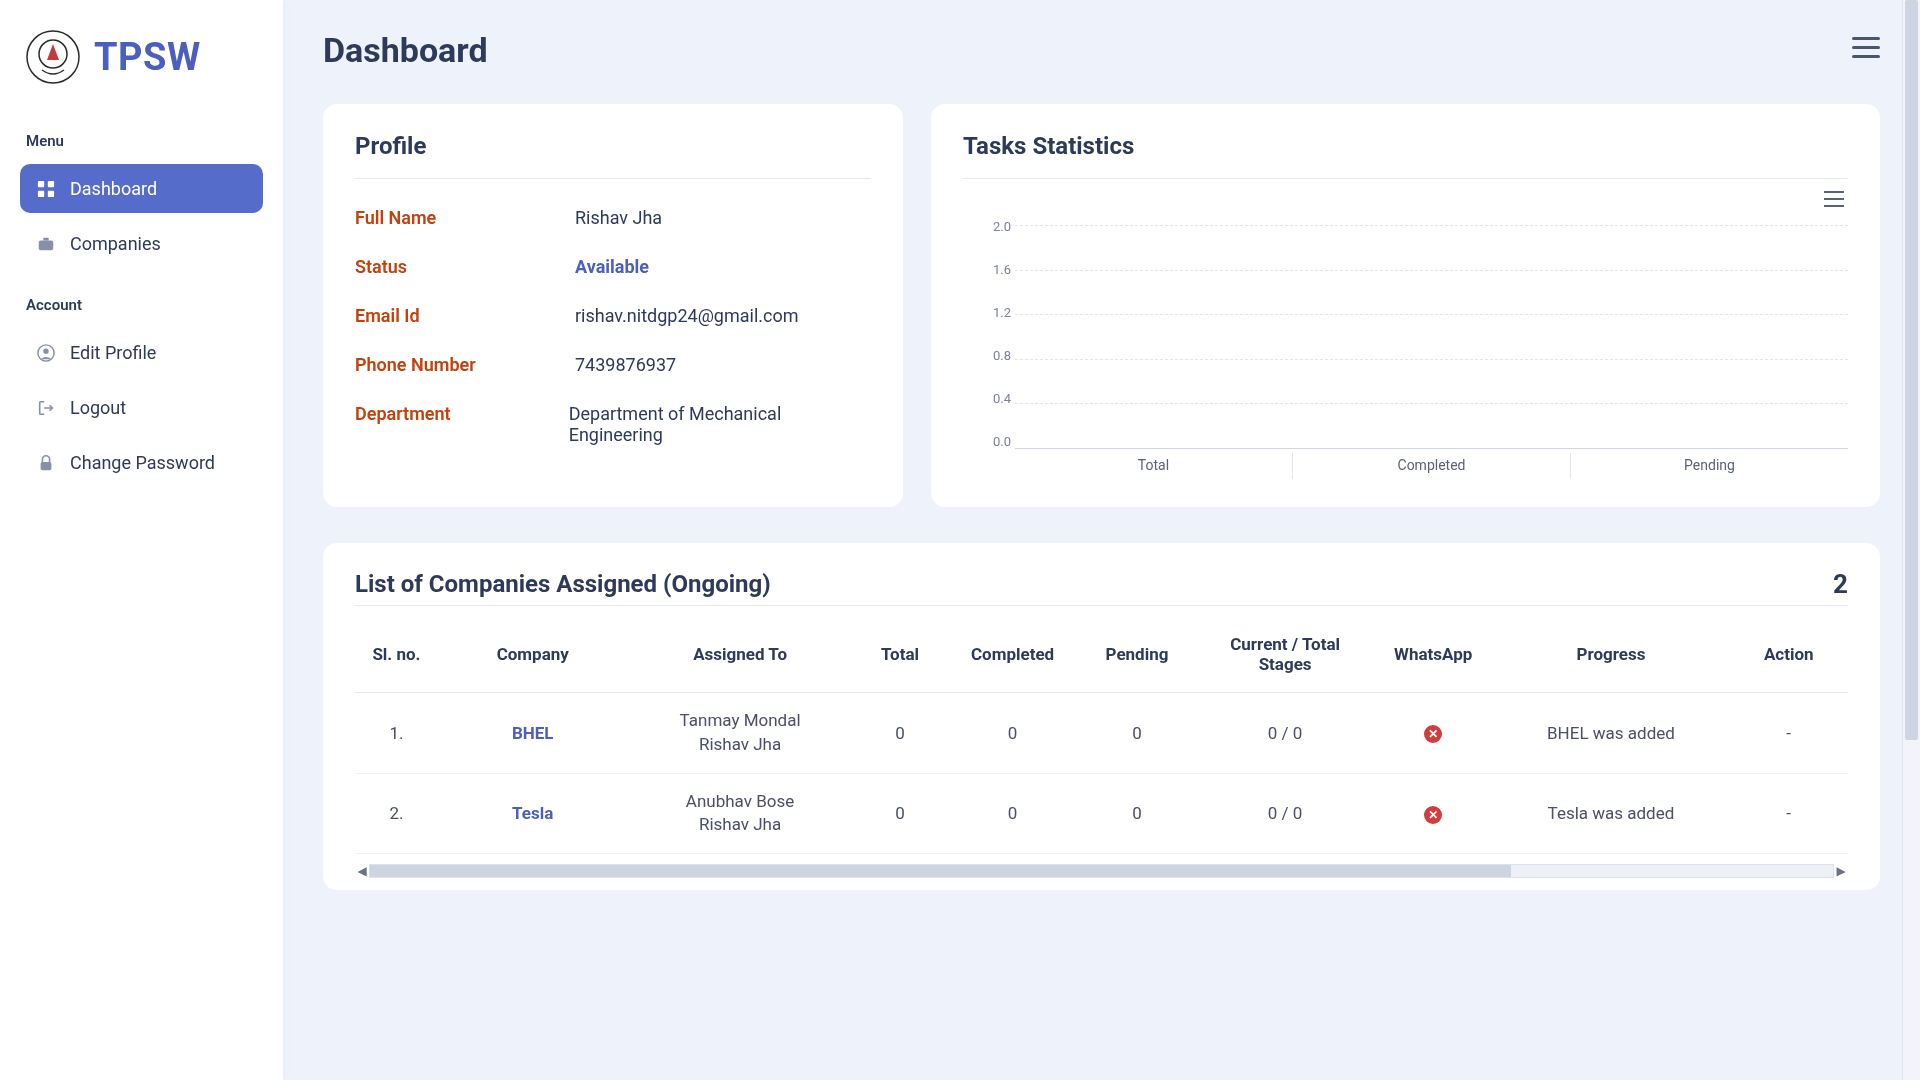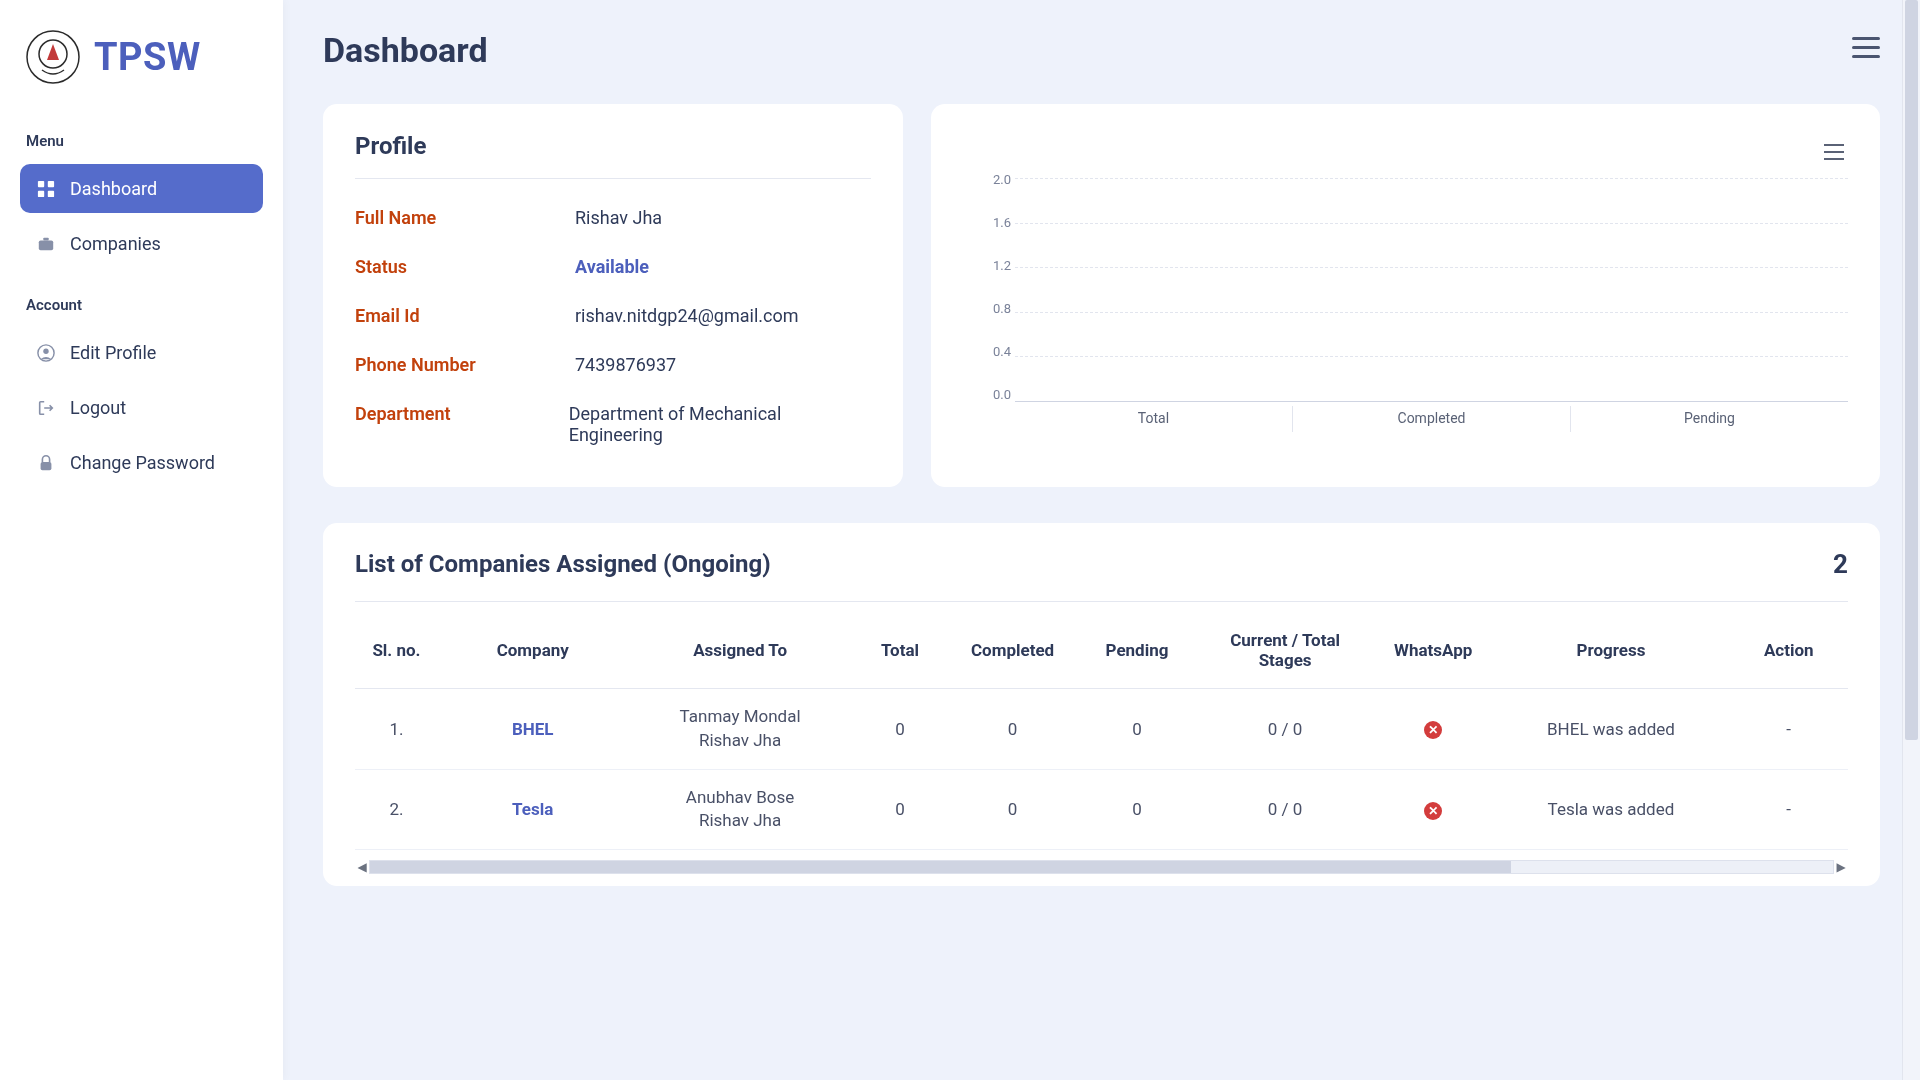--- a/index.html
+++ b/index.html
@@ -242,6 +242,7 @@
     </section>
 
     <section class="card stats">
+      <div class="card-title">Tasks Statistics</div>
       <div class="stats-top">
         <span class="chart-menu">
           <svg viewBox="0 0 20 16" width="20" height="16">

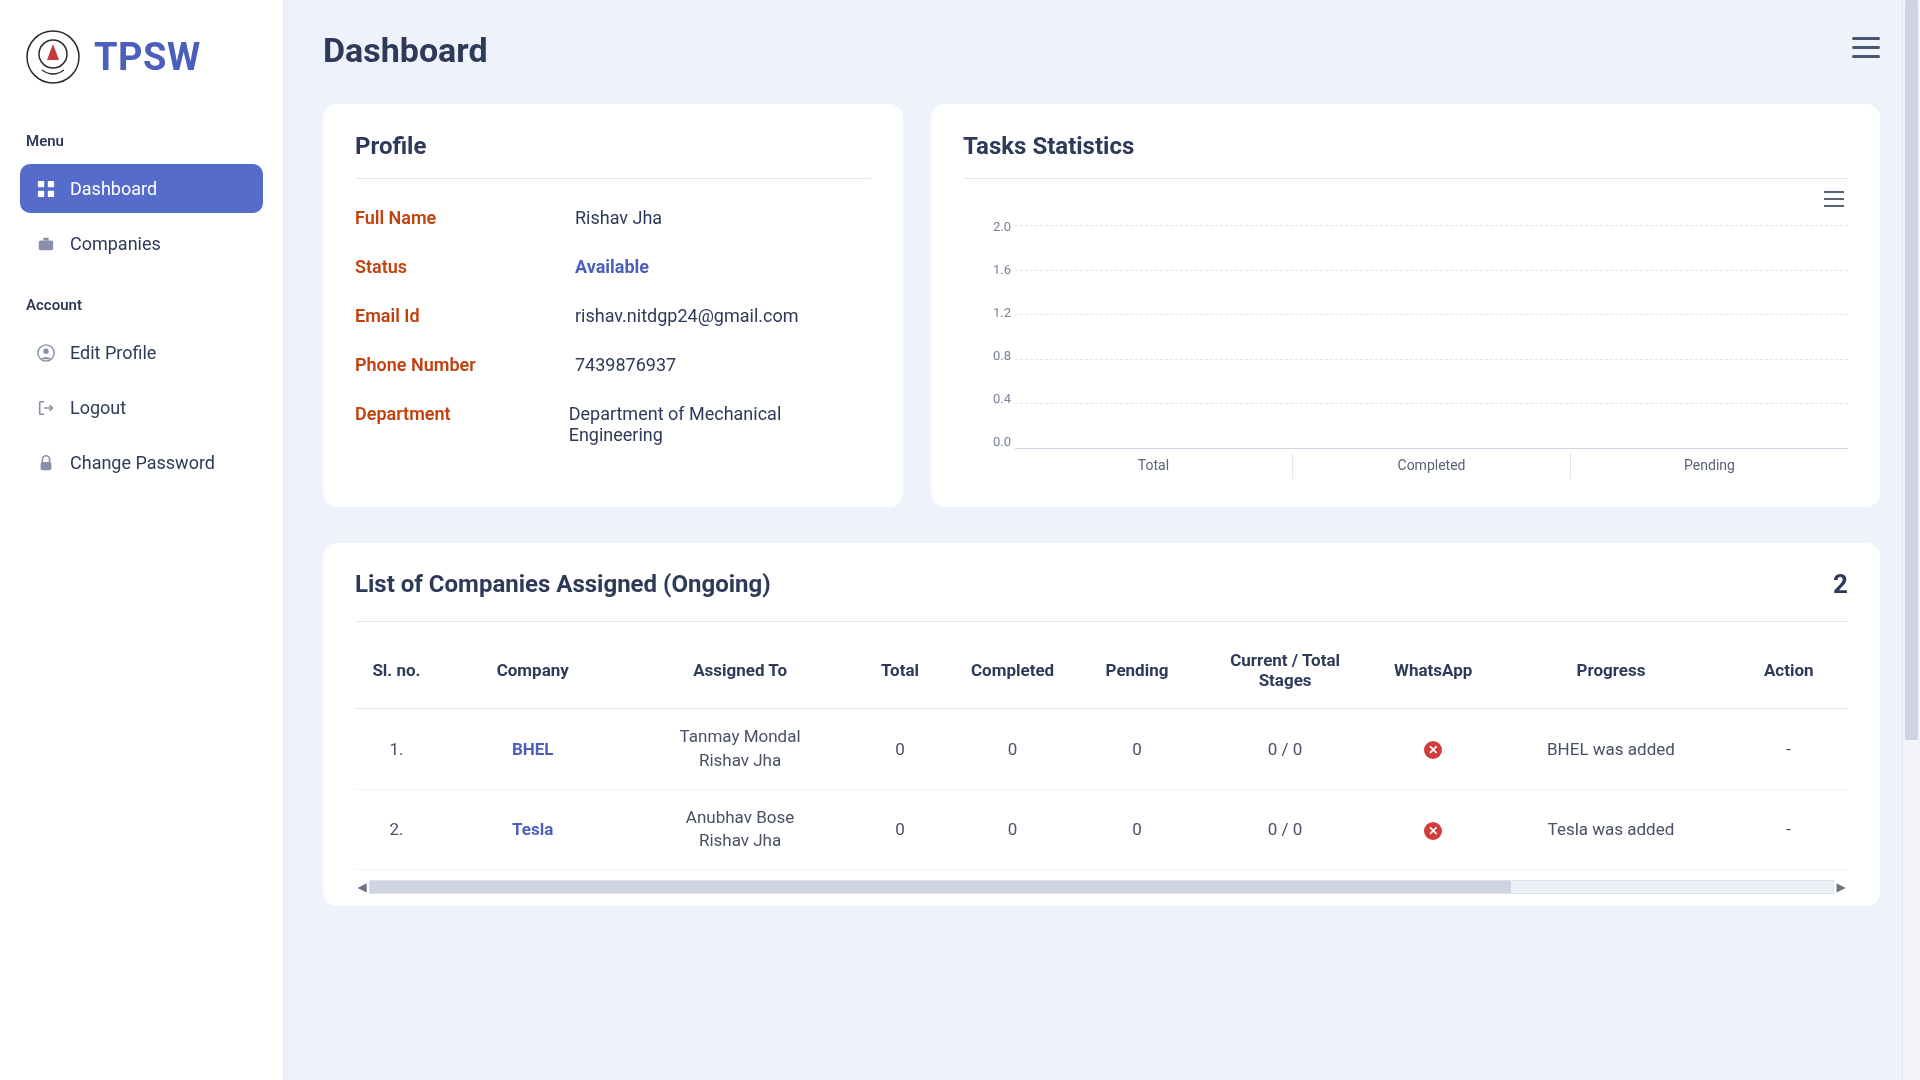--- a/index.html
+++ b/index.html
@@ -108,7 +108,7 @@
     padding: 26px 32px 10px 32px;
   }
   .companies-header { display:flex; justify-content:space-between; align-items:center;
-    padding-bottom: 22px; border-bottom:1px solid #e4e7f0; }
+    padding-bottom: 6px; border-bottom:1px solid #e4e7f0; }
   .companies-title { font-size: 24px; font-weight:700; }
   .companies-count { font-size: 26px; font-weight:700; }
   table.companies { width:100%; border-collapse: collapse; margin-top: 10px; }

